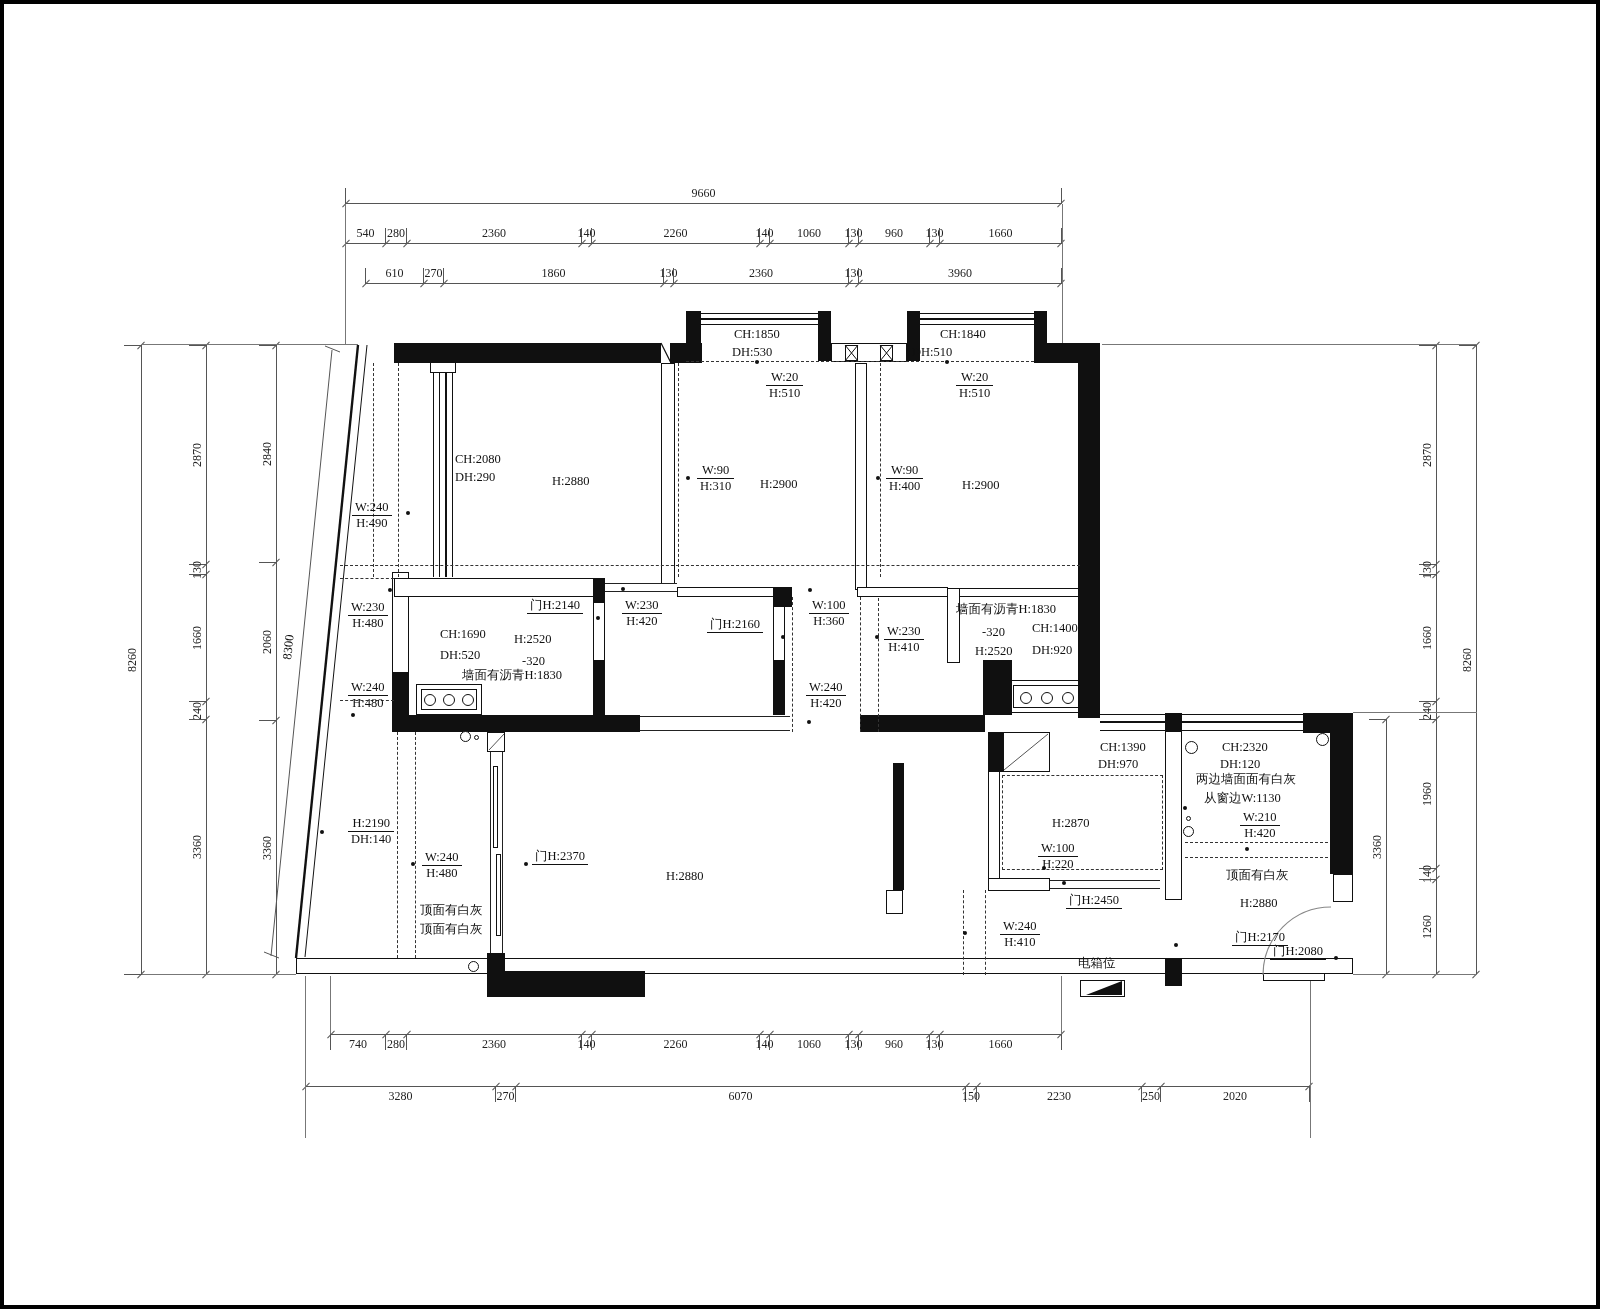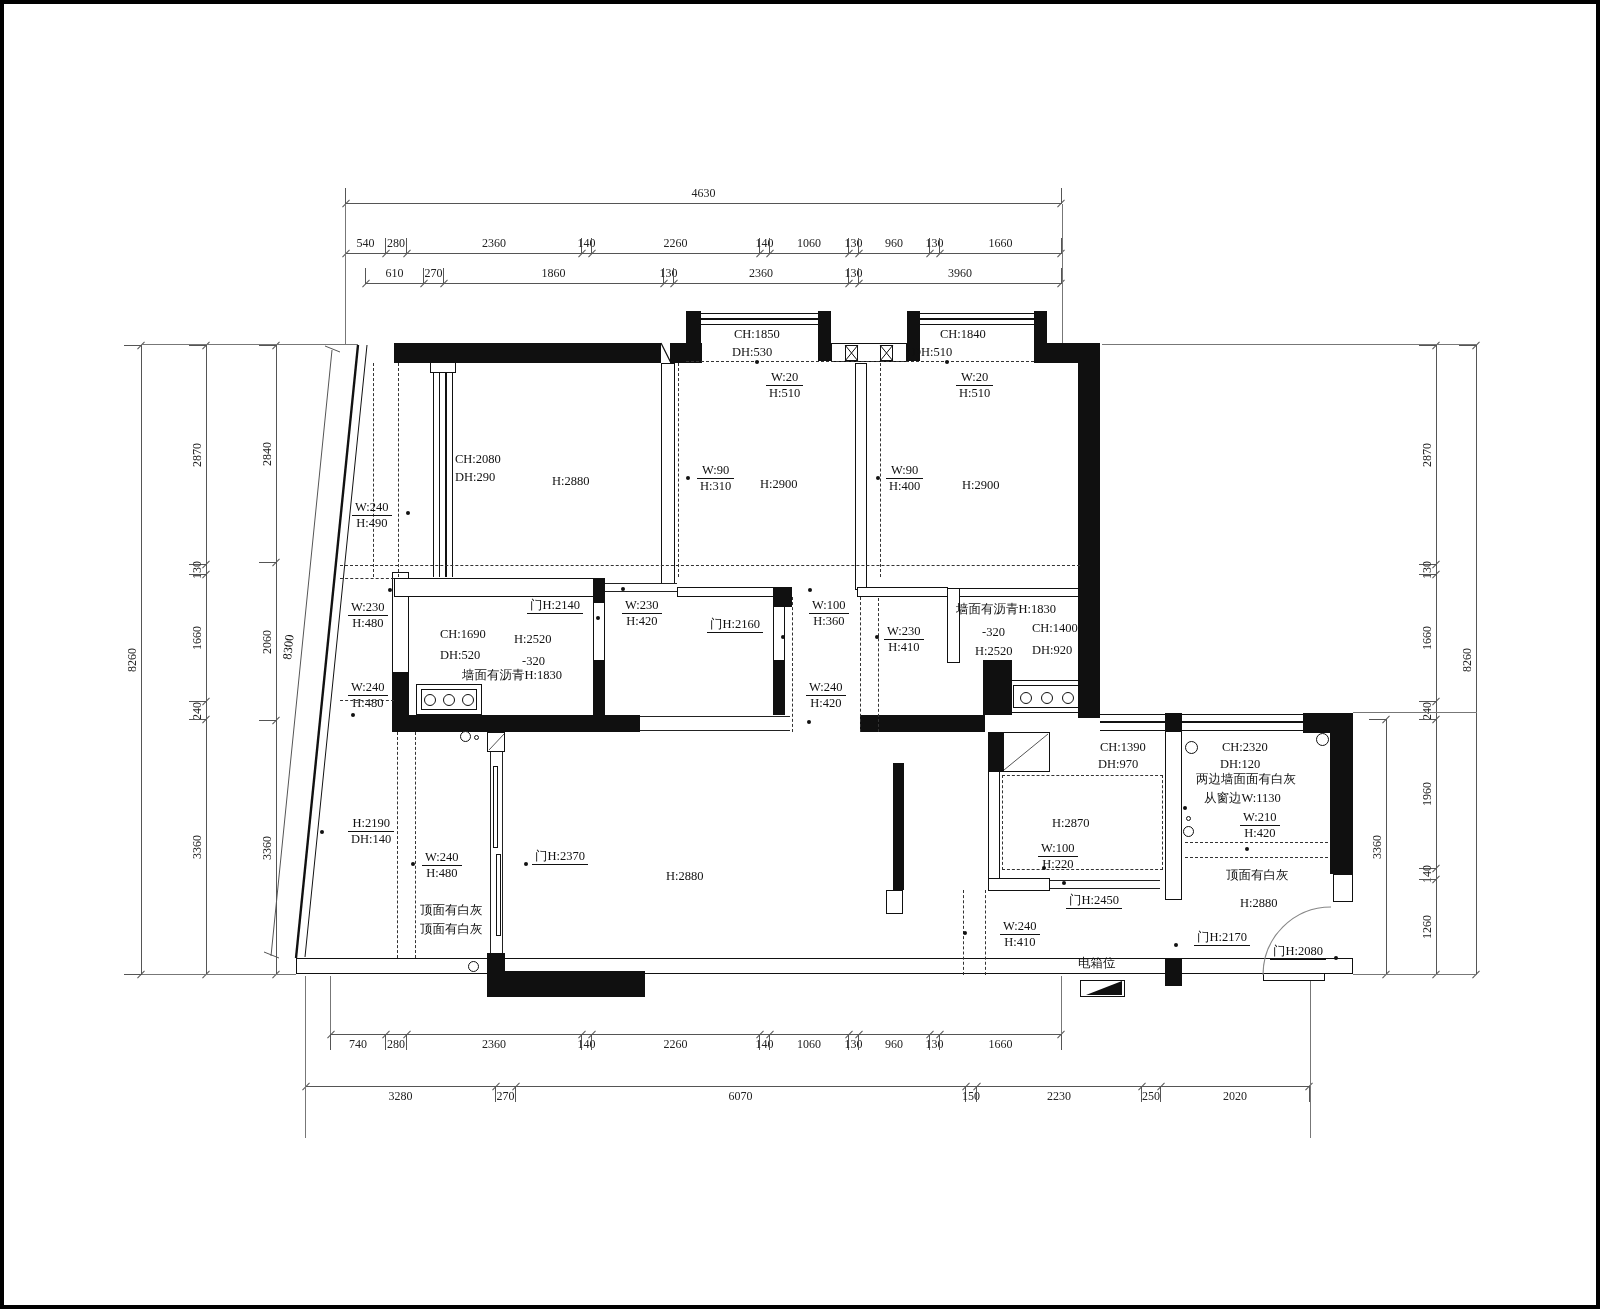--- a/index.html
+++ b/index.html
@@ -57,7 +57,7 @@
 
   <div class="hdim above" style="left:345px;top:188px">
       <div class="s" style="width: 717px;">
-        <span>4630</span>
+        <span>9660</span>
       </div>
     </div>
   <div class="hdim above" style="left:345px;top:238px">

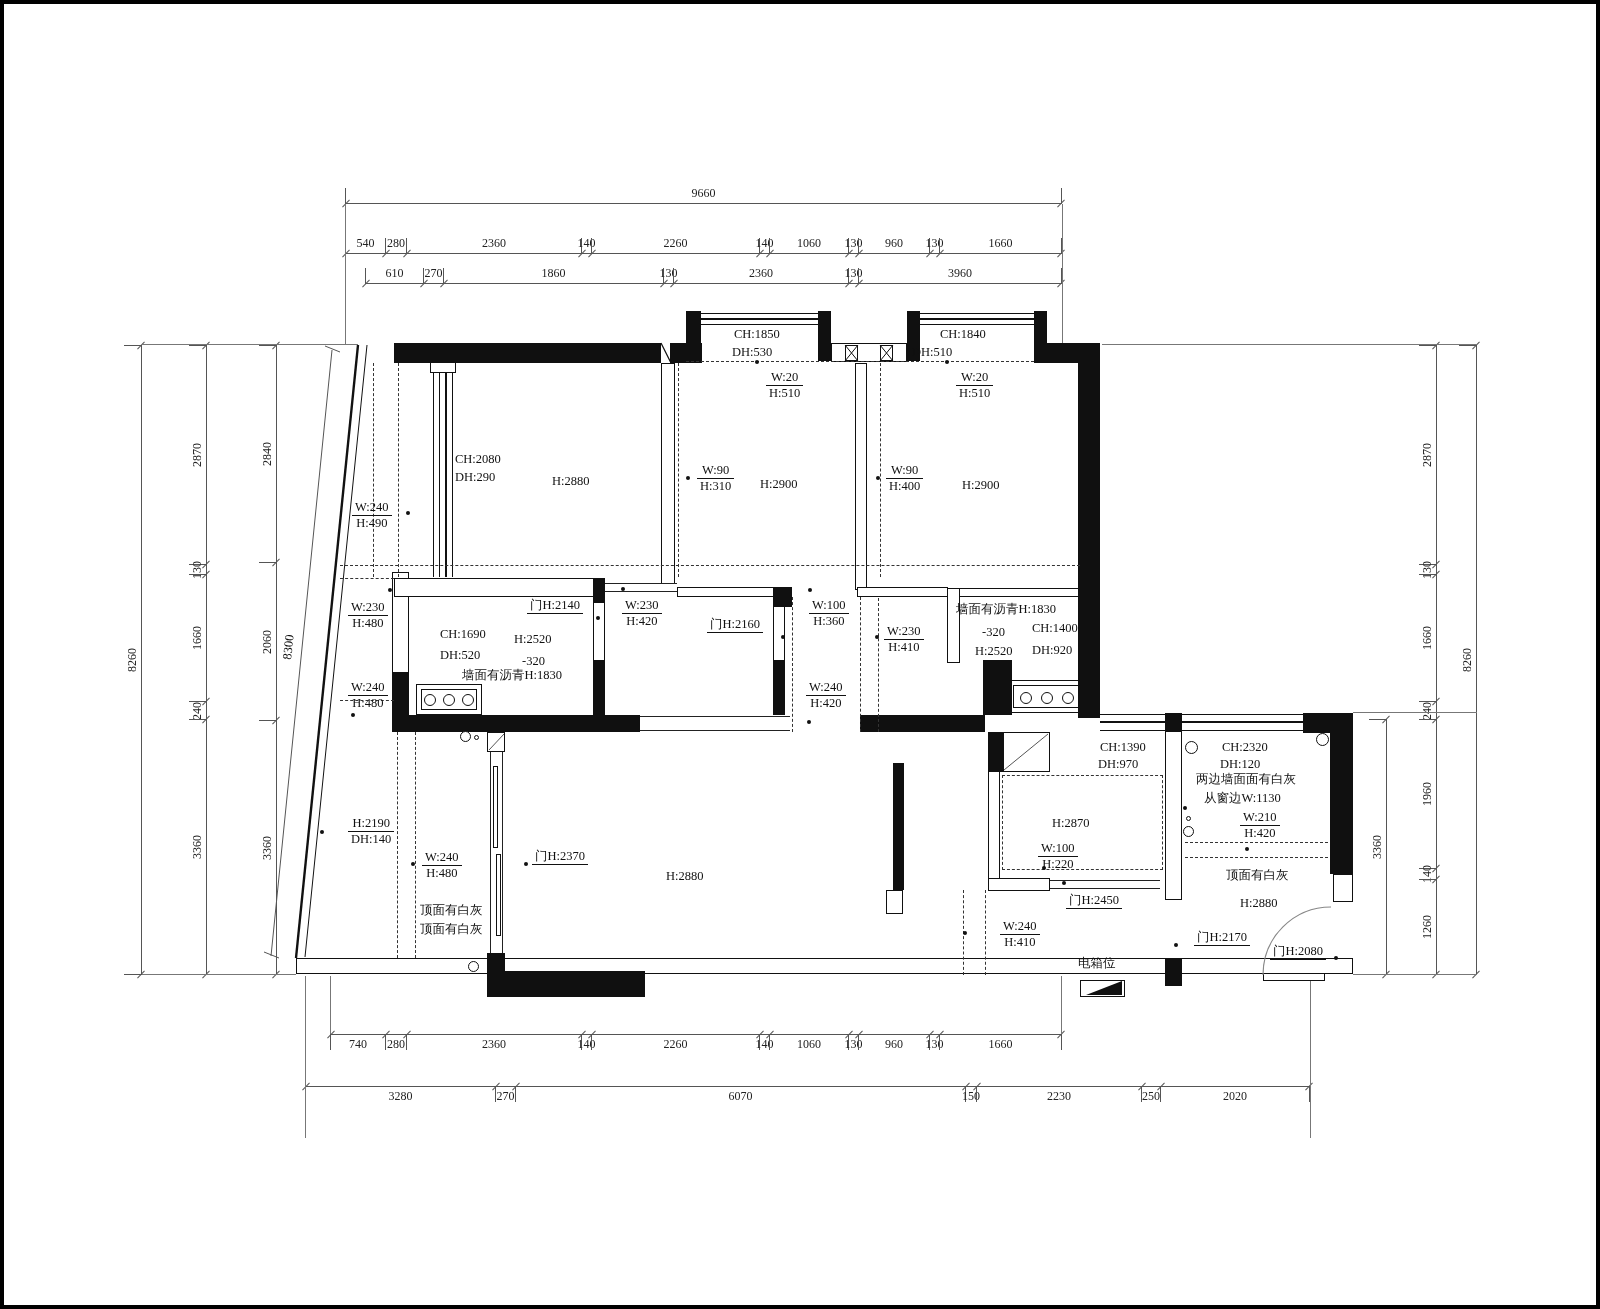--- a/index.html
+++ b/index.html
@@ -60,7 +60,7 @@
         <span>9660</span>
       </div>
     </div>
-  <div class="hdim above" style="left:345px;top:238px">
+  <div class="hdim above" style="left:345px;top:228px">
       <div class="s" style="width: 40px;">
         <span>540</span>
       </div>

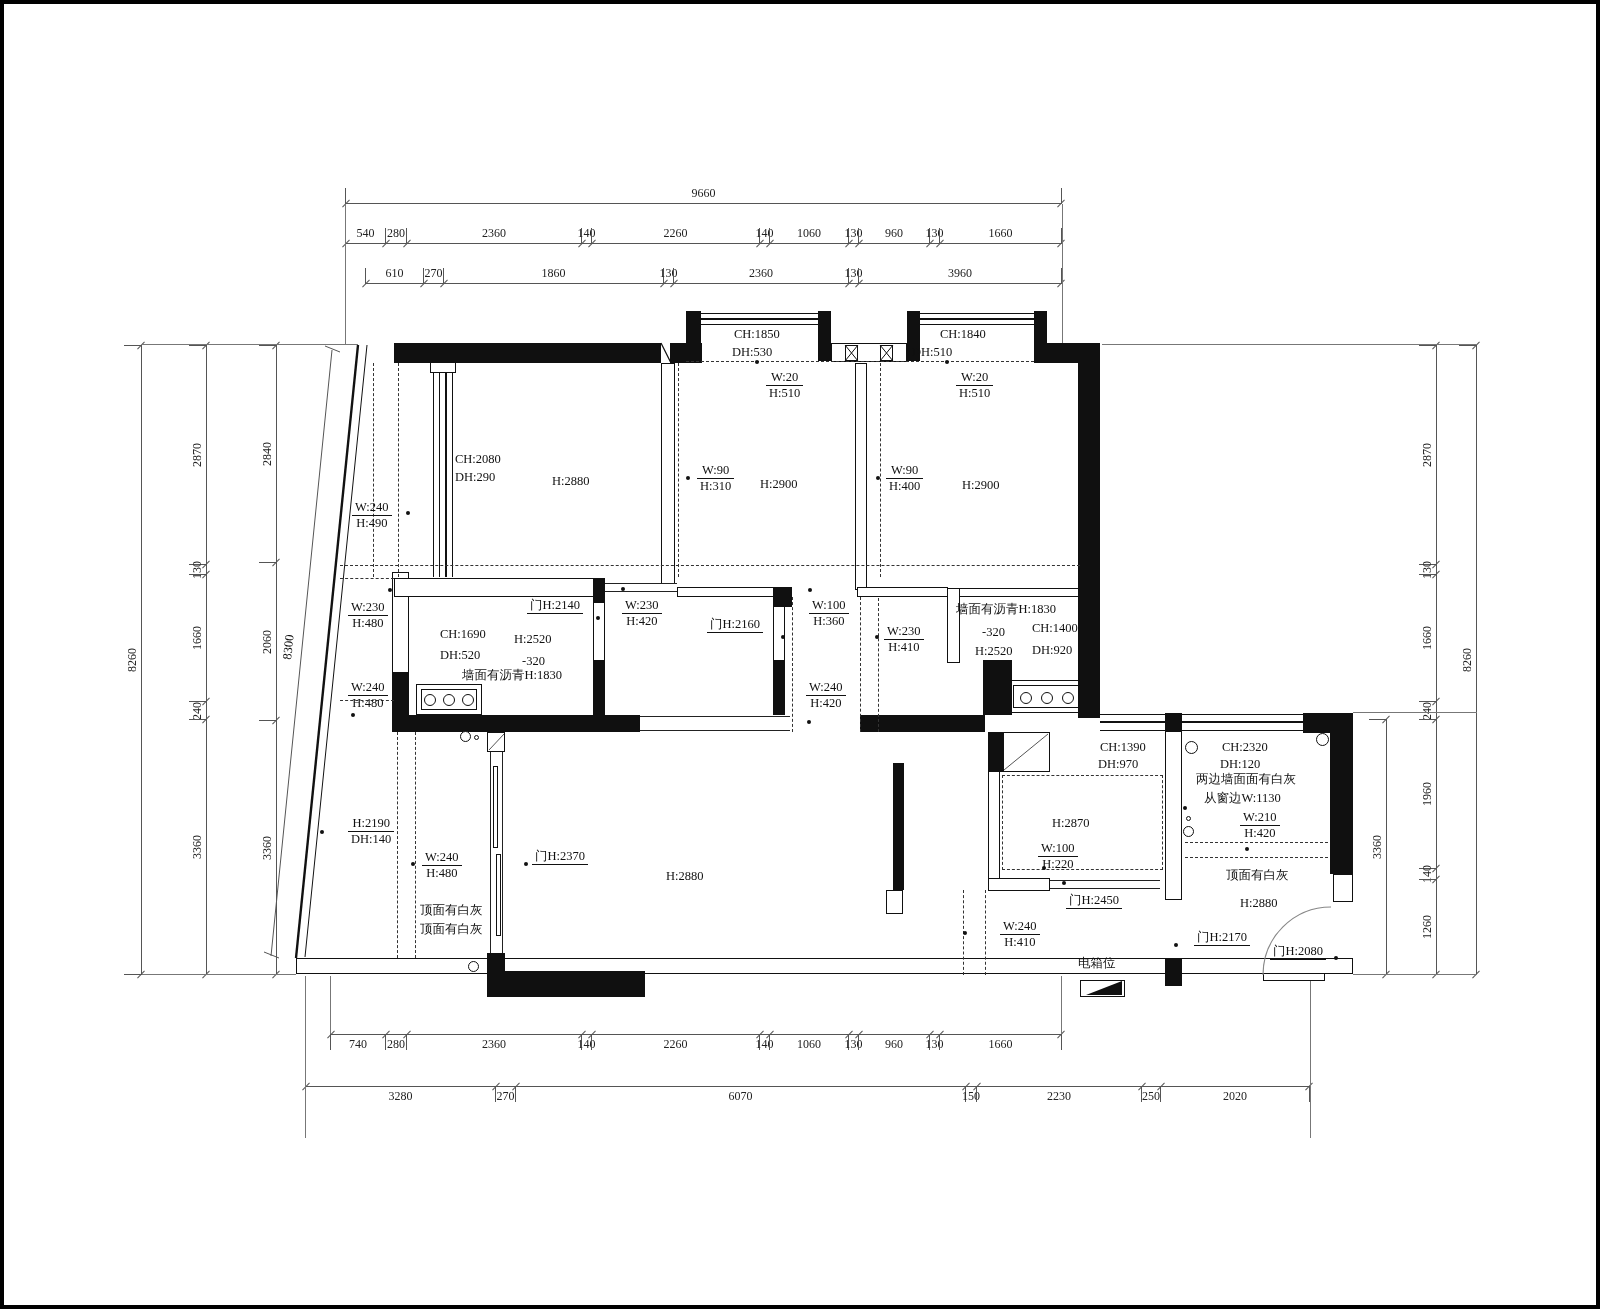--- a/index.html
+++ b/index.html
@@ -434,7 +434,7 @@
   <div class="lbl u" style="left:707px;top:617px">门H:2160</div>
   <div class="lbl u" style="left:532px;top:849px">门H:2370</div>
   <div class="lbl u" style="left:1066px;top:893px">门H:2450</div>
-  <div class="lbl u" style="left:1194px;top:930px">门H:2170</div>
+  <div class="lbl u" style="left:1232px;top:930px">门H:2170</div>
   <div class="lbl u" style="left:1270px;top:944px">门H:2080</div>
 
   <div class="frac" style="left:352px;top:500px">

